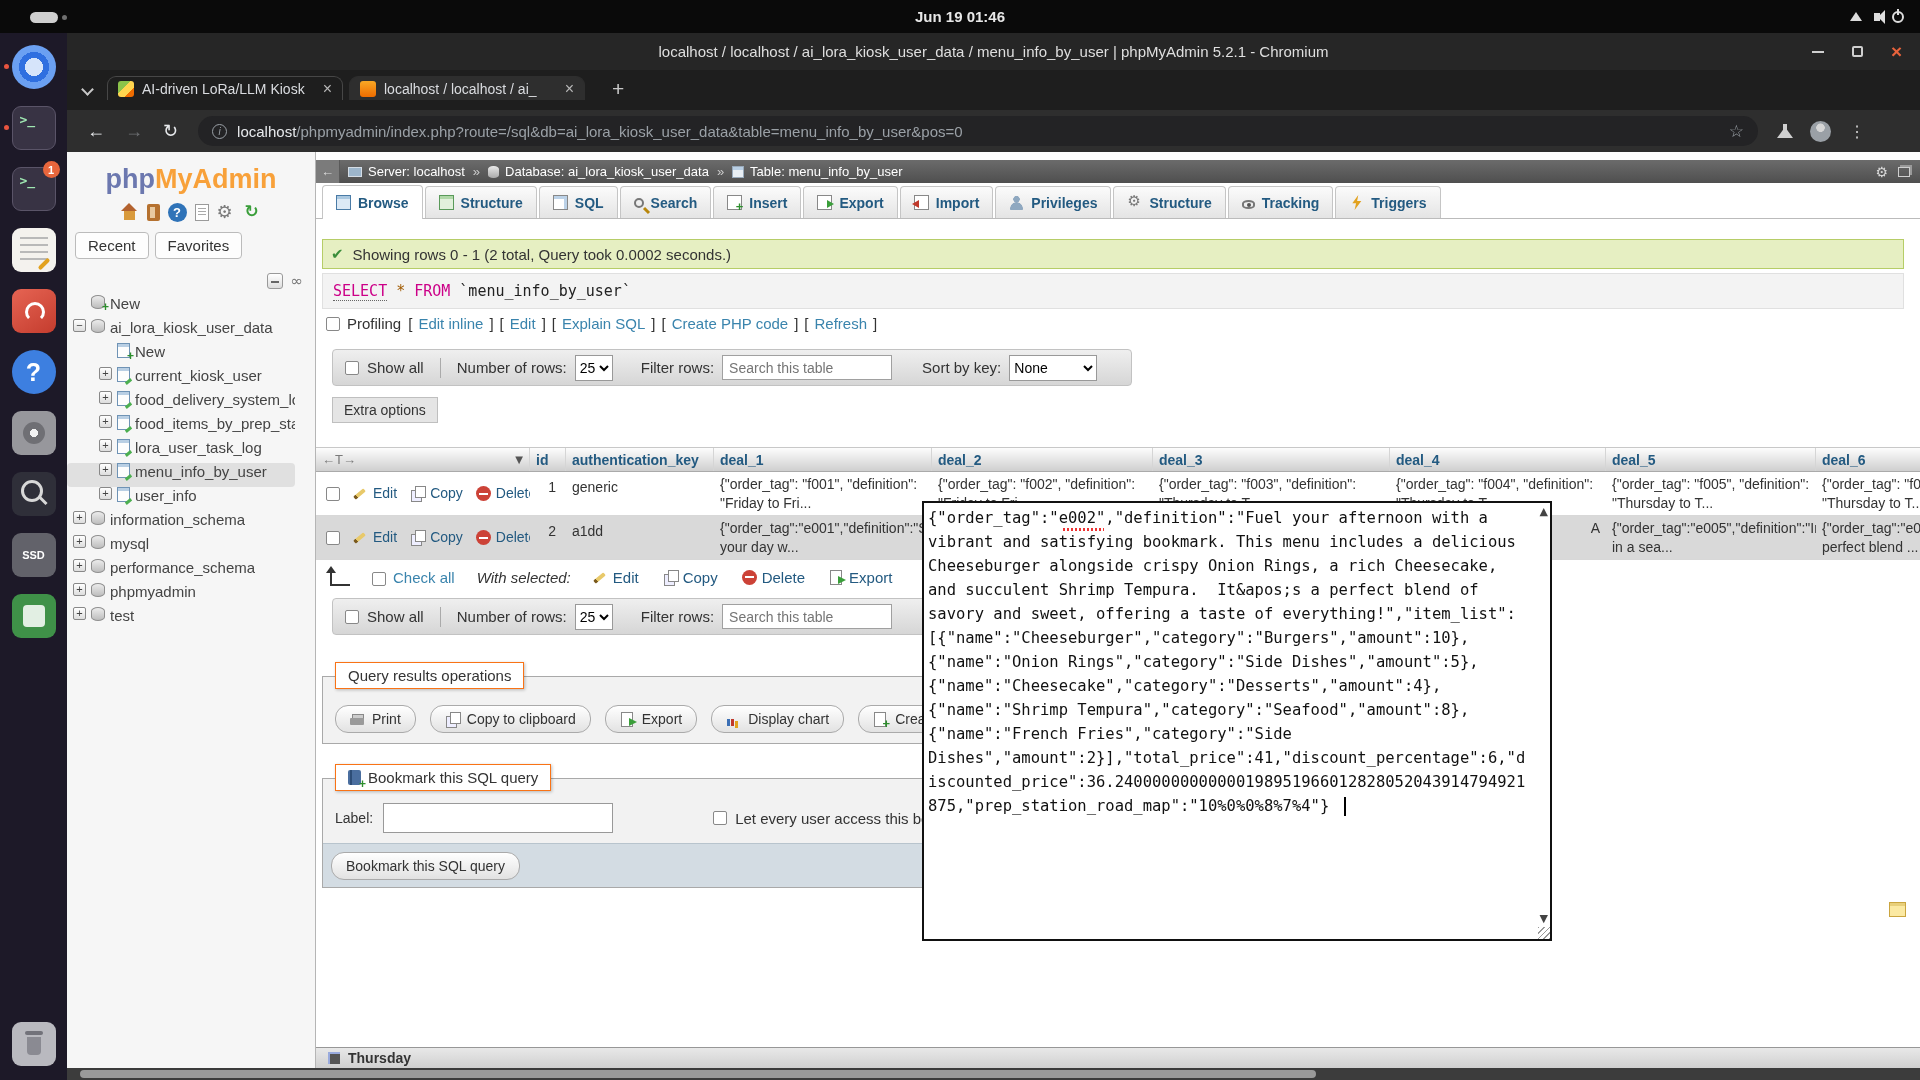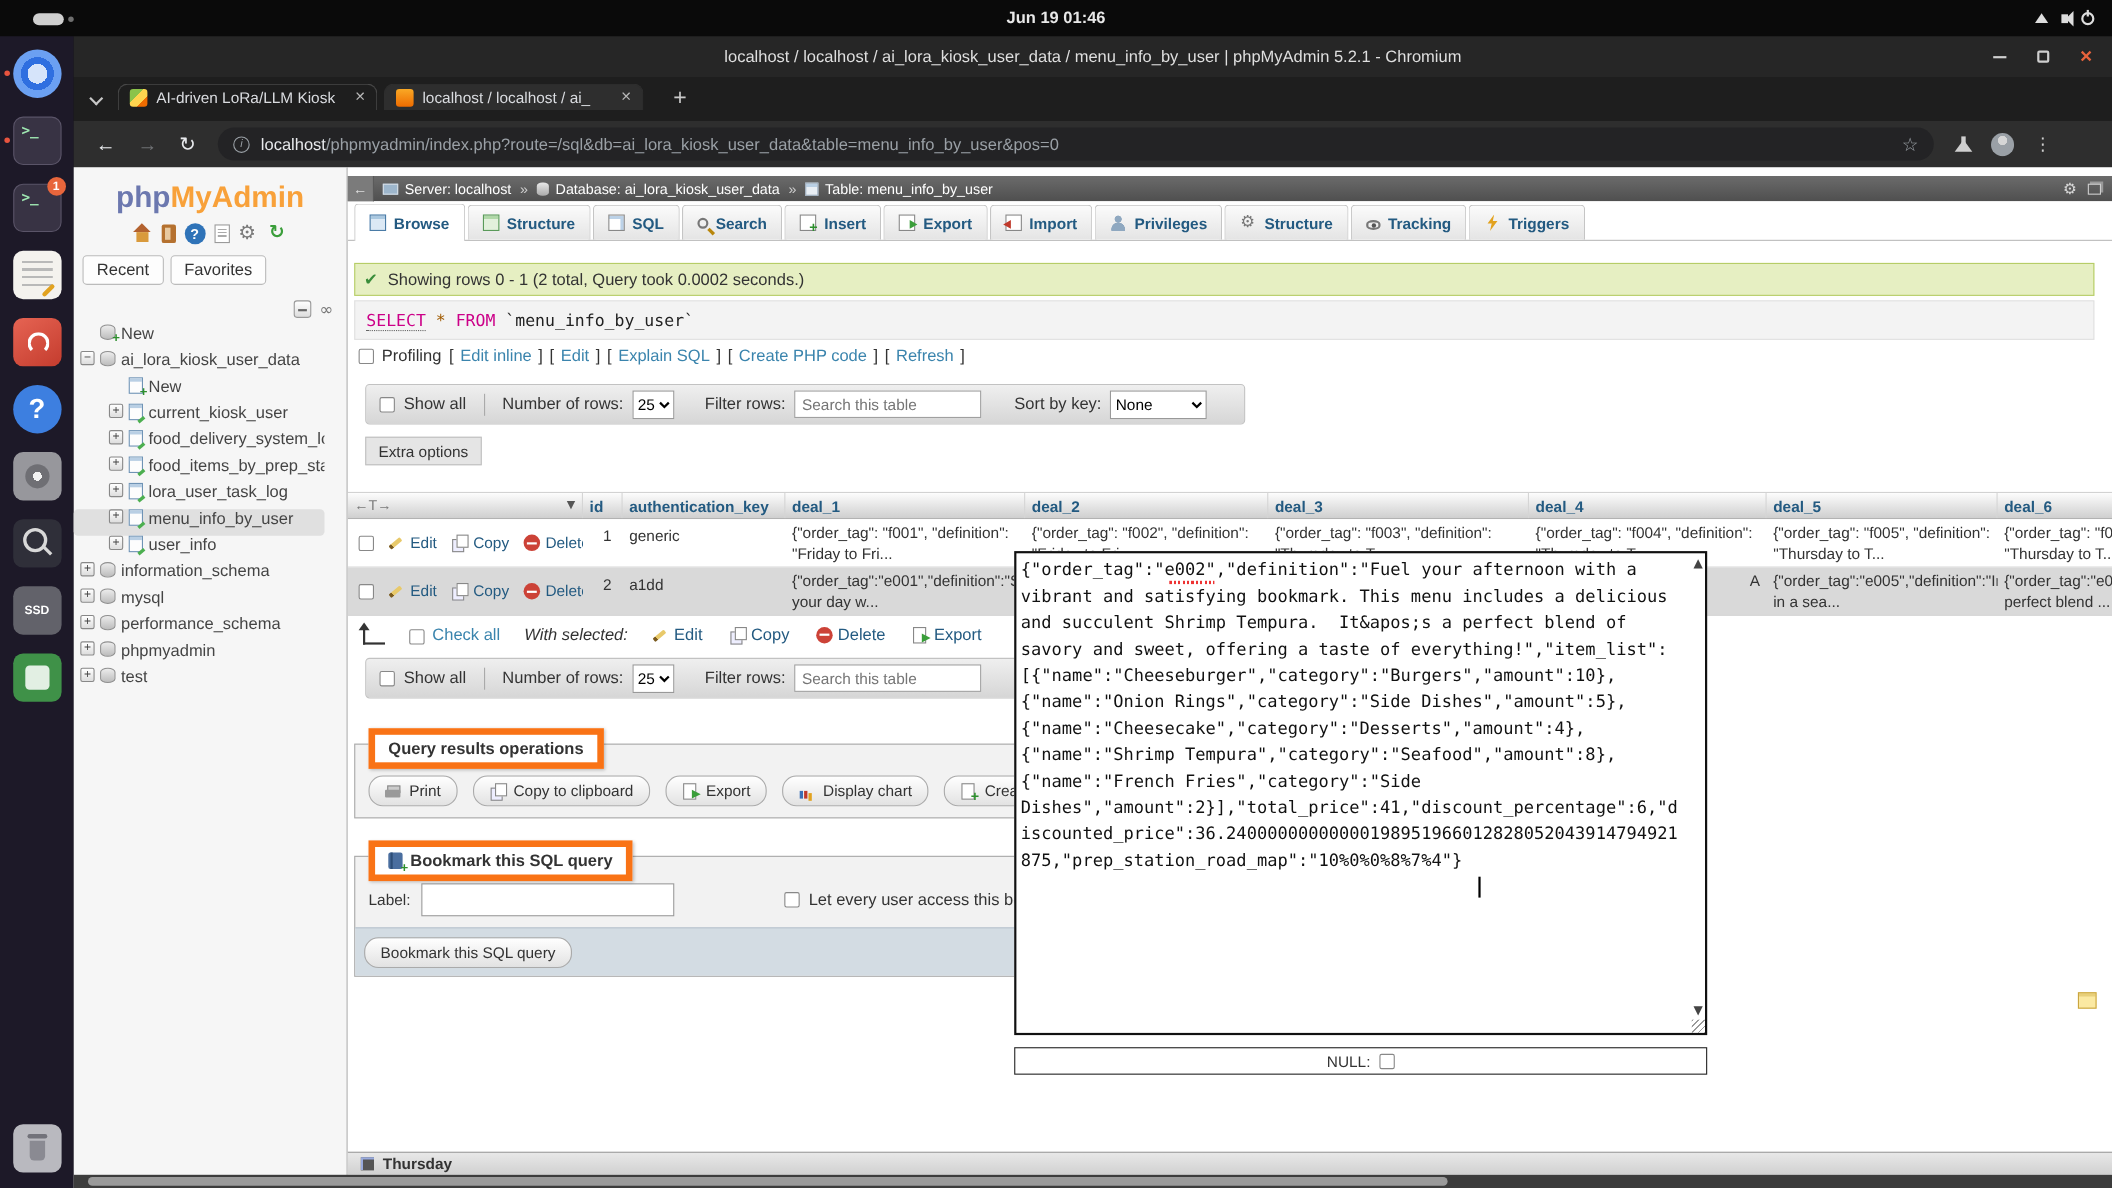--- a/index.html
+++ b/index.html
@@ -741,6 +741,7 @@
     <div id="ed-lines">
         <div class="ed-line">{"order_tag":"e002","definition":"Fuel your afternoon with a</div>
         <div class="ed-line">vibrant and satisfying bookmark. This menu includes a delicious</div>
+        <div class="ed-line">Cheeseburger alongside crispy Onion Rings, a rich Cheesecake,</div>
         <div class="ed-line">and succulent Shrimp Tempura.  It&amp;apos;s a perfect blend of</div>
         <div class="ed-line">savory and sweet, offering a taste of everything!","item_list":</div>
         <div class="ed-line">[{"name":"Cheeseburger","category":"Burgers","amount":10},</div>

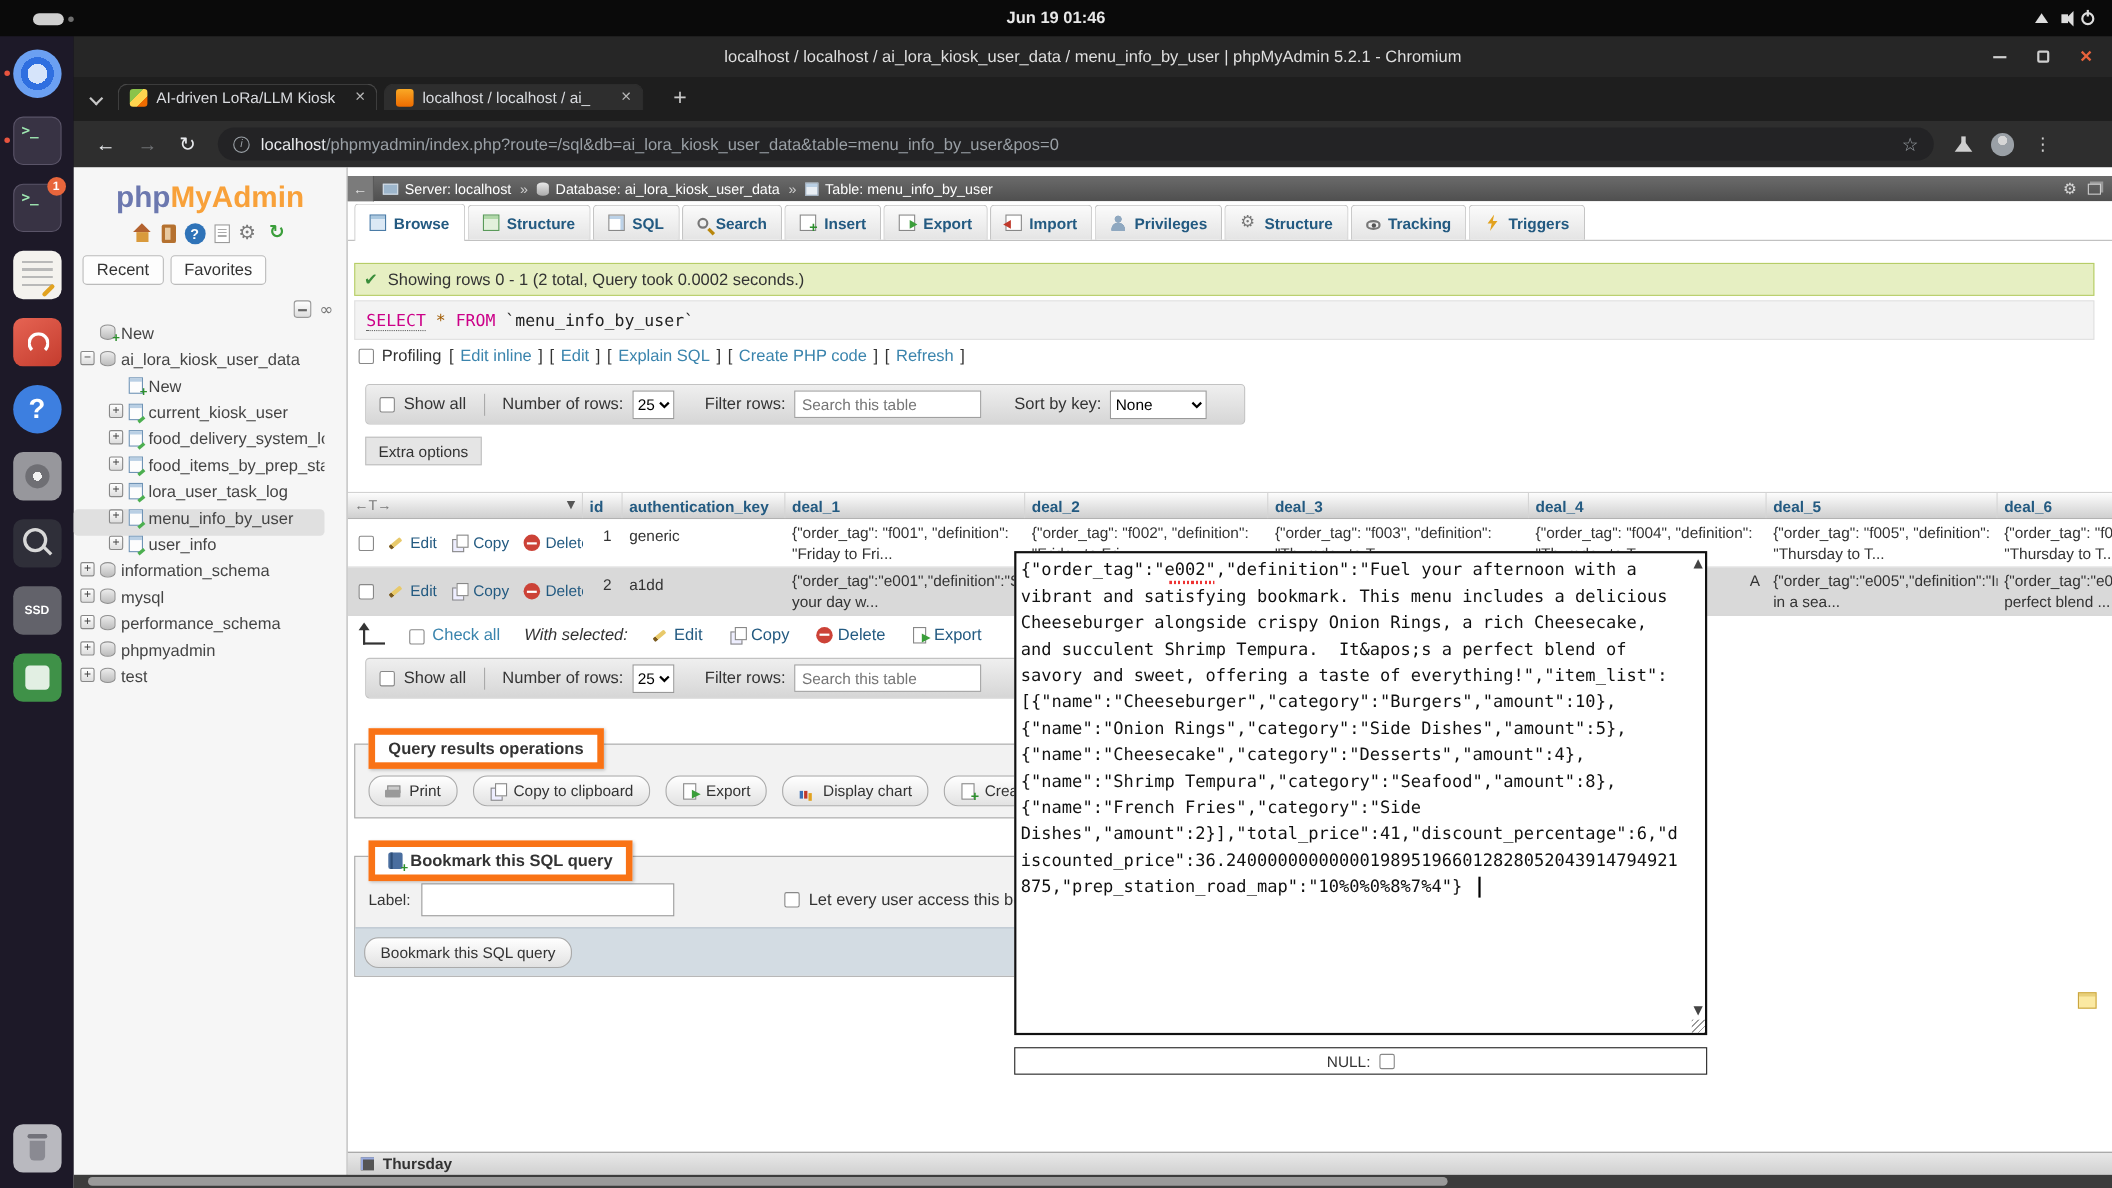--- a/index.html
+++ b/index.html
@@ -210,7 +210,7 @@
   .ws-grp{display:flex;align-items:flex-end;gap:7px}
 
   fieldset.pma{position:relative;margin-left:6px;width:1000px;border:1px solid #a9a9a9;background:#f2f2f2}
-  .legend{position:absolute;top:-15px;left:12px;background:#fff;border:6px solid #f97316;box-shadow:1px 1px 3px rgba(0,0,0,.25);padding:4px 12px;font-weight:bold;font-size:15px;color:#333;display:flex;align-items:center;gap:7px}
+  .legend{position:absolute;top:-15px;left:12px;background:#fff;border:1px solid #f97316;box-shadow:1px 1px 3px rgba(0,0,0,.25);padding:4px 12px;font-weight:normal;font-size:15px;color:#333;display:flex;align-items:center;gap:7px}
   #queryops{margin-top:41px;height:68px}
   #queryops .btn-row{display:flex;gap:14px;padding:28px 0 0 12px}
   .pill{display:inline-flex;align-items:center;gap:7px;border:1px solid #aaa;border-radius:13px;background:linear-gradient(#fff,#e2e2e2);padding:5px 14px;font-size:14px;color:#333}

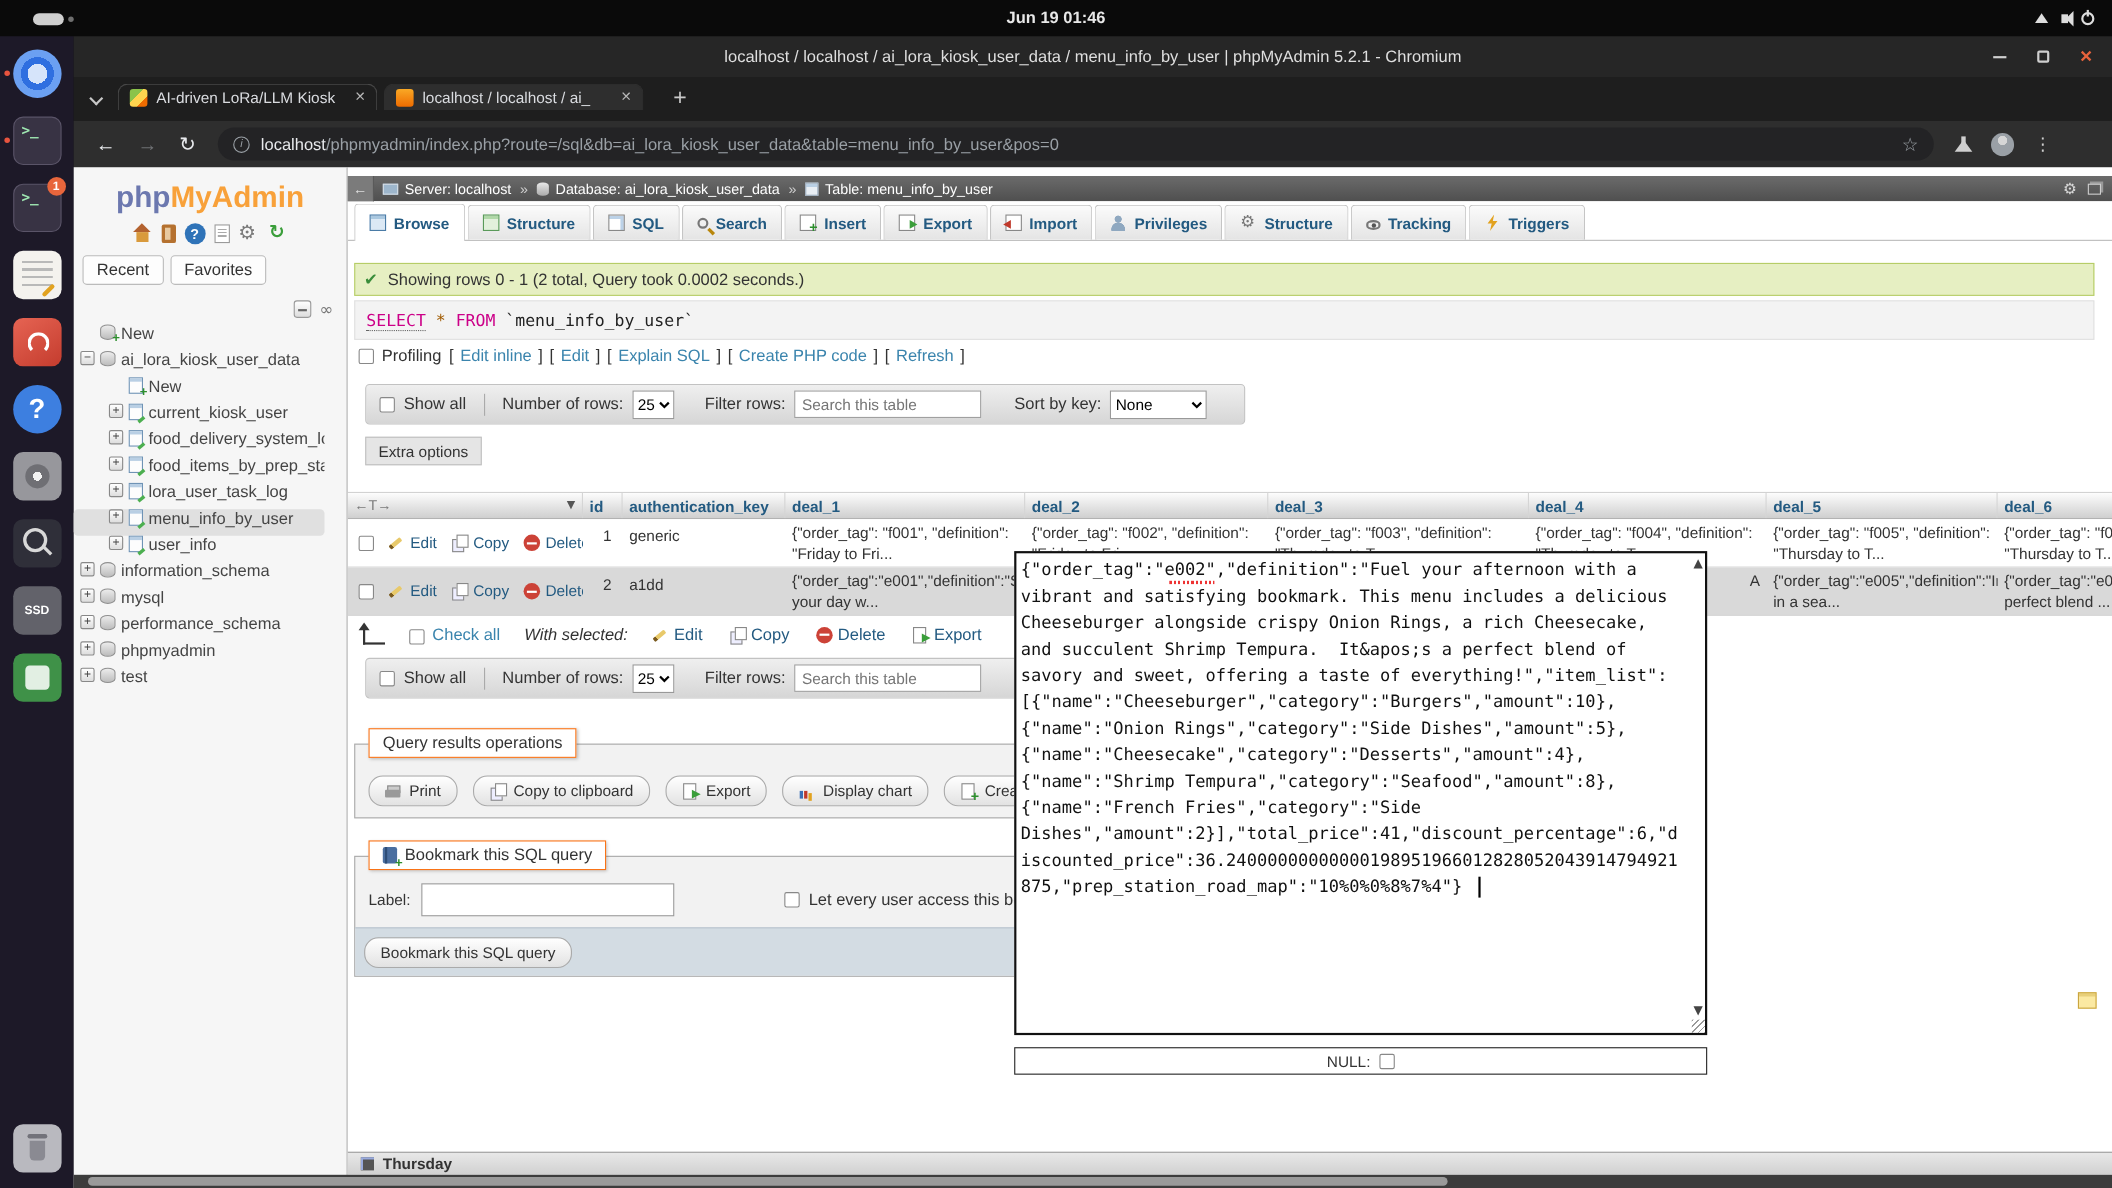--- a/index.html
+++ b/index.html
@@ -759,10 +759,6 @@
     <span class="ed-down">▼</span>
     <span class="ed-grip"></span>
   </div>
-  <div id="nullbox">
-    <span>NULL:</span>
-    <input type="checkbox" class="cb" style="">
-  </div>
 
   <div id="console-bar">
     <span class="console-ic"></span>

